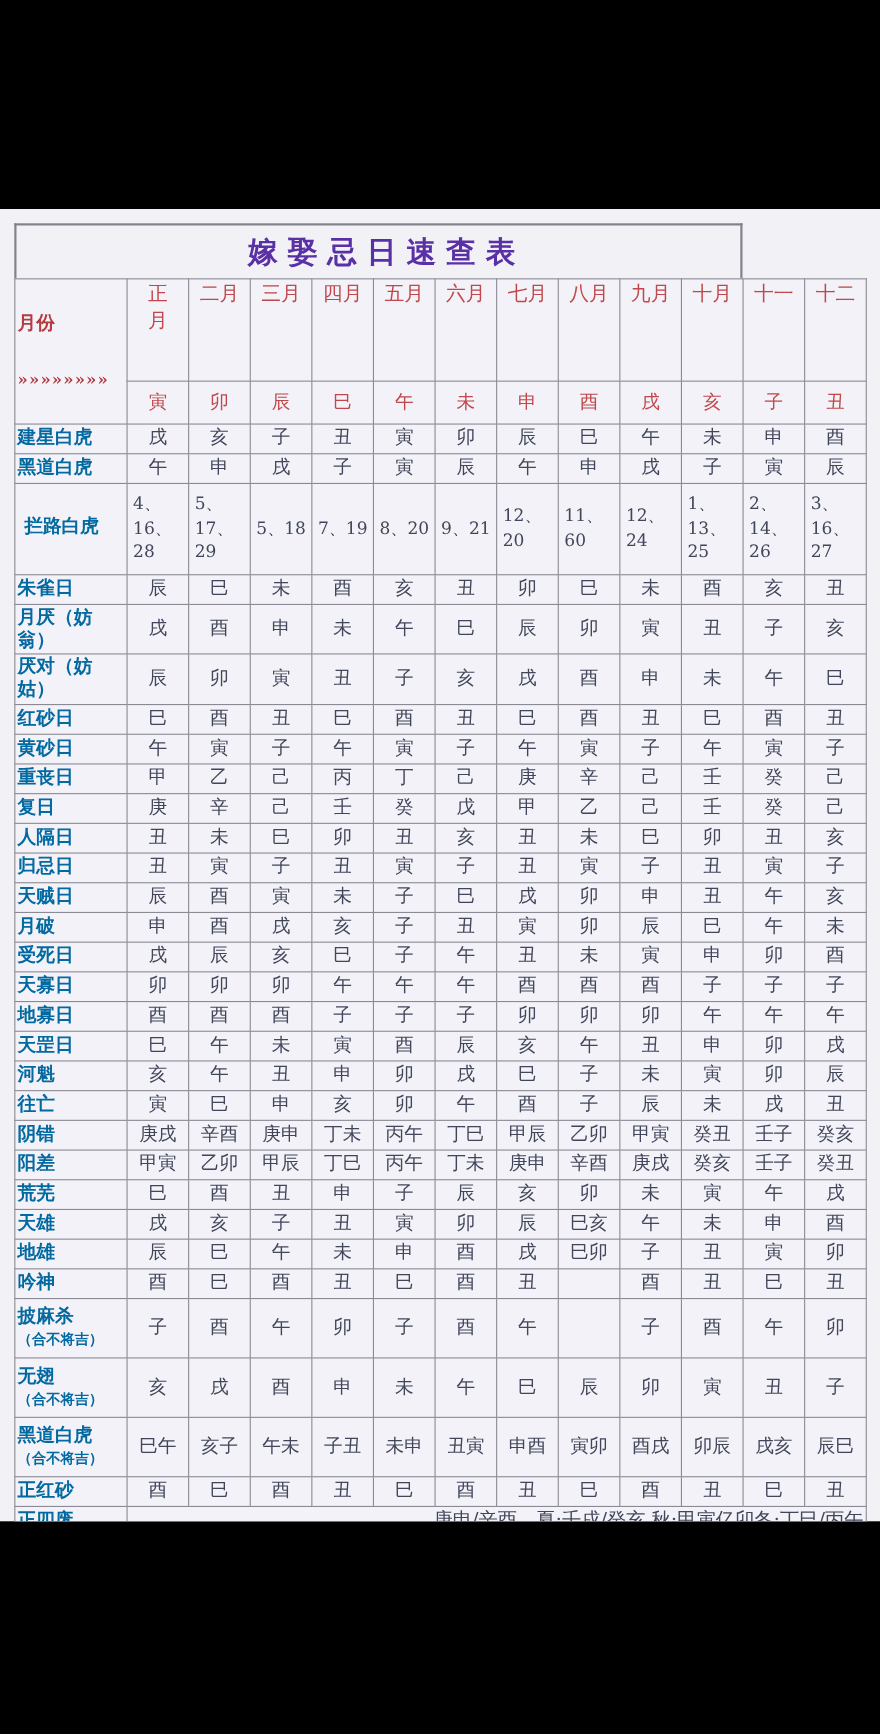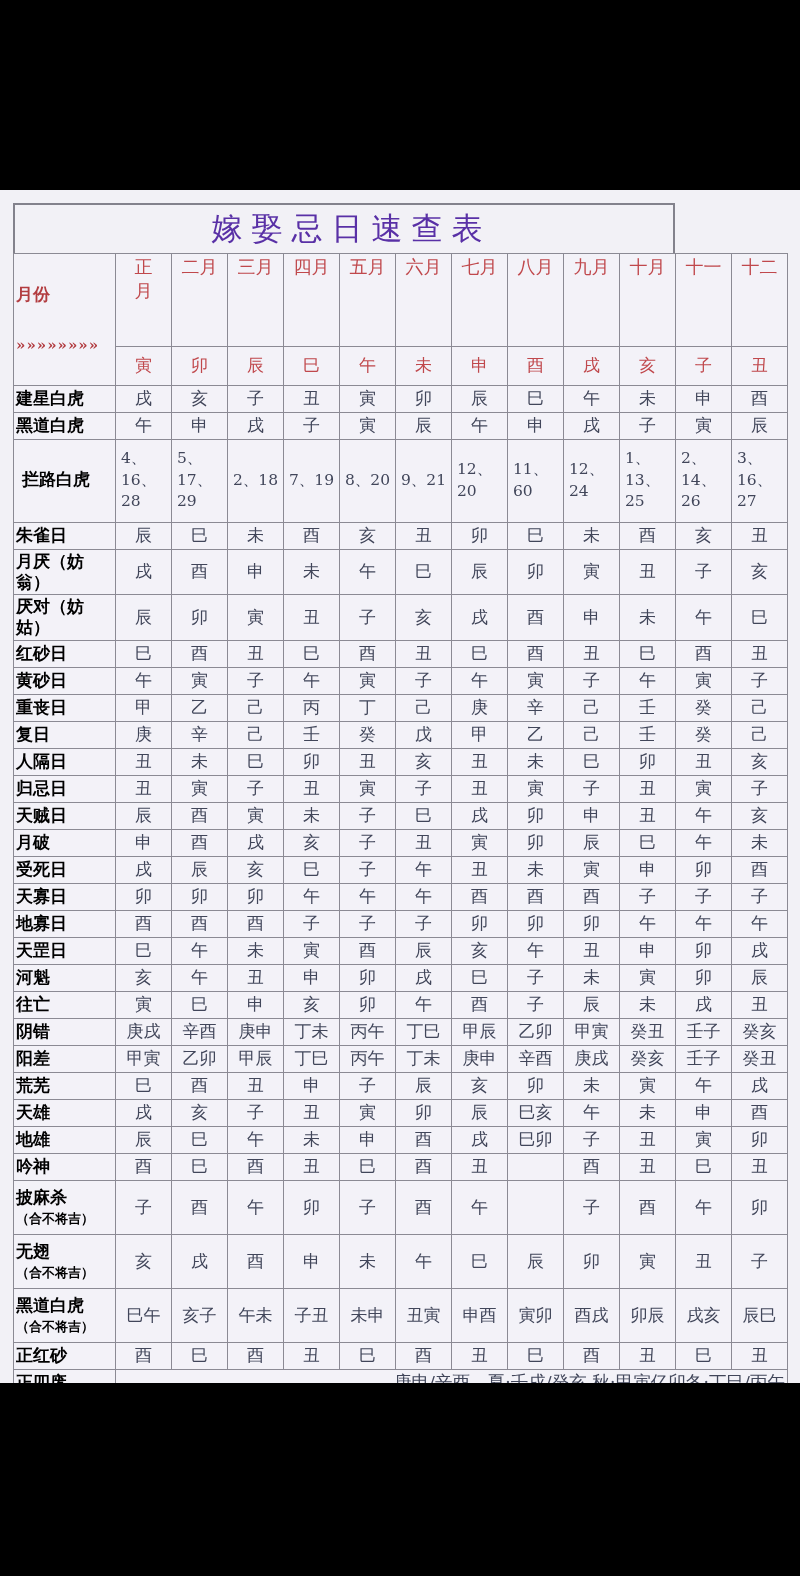--- a/index.html
+++ b/index.html
@@ -20,7 +20,7 @@
     display:flex;align-items:center;justify-content:center;
   }
   .title-text{
-    font-size:31px;font-weight:normal;color:#5930a6;letter-spacing:9px;
+    font-size:27px;font-weight:bold;color:#5930a6;letter-spacing:9px;
     font-family:"DejaVu Serif","Liberation Serif",serif;
     margin-left:15px;
   }

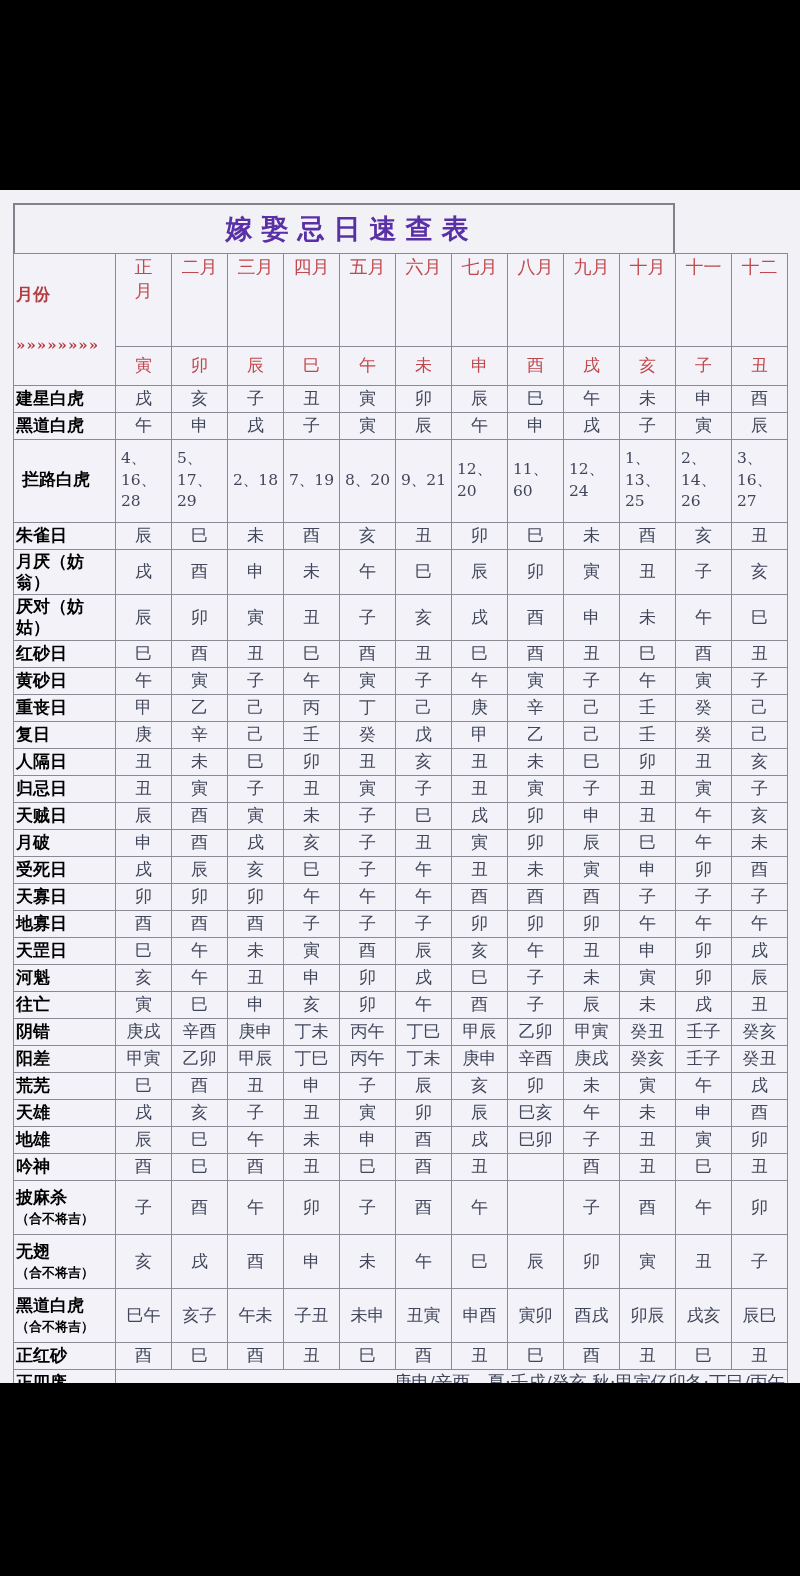--- a/index.html
+++ b/index.html
@@ -56,7 +56,7 @@
     line-height:1.25;
   }
   td.rowlabel{
-    text-align:left;padding-left:8px;color:#000000;font-weight:bold;
+    text-align:left;padding-left:8px;color:#0369a1;font-weight:bold;
     font-size:17px;vertical-align:middle;margin-left:48px;
   }
   td.rowlabel .note{font-size:13px;margin-top:3px;}

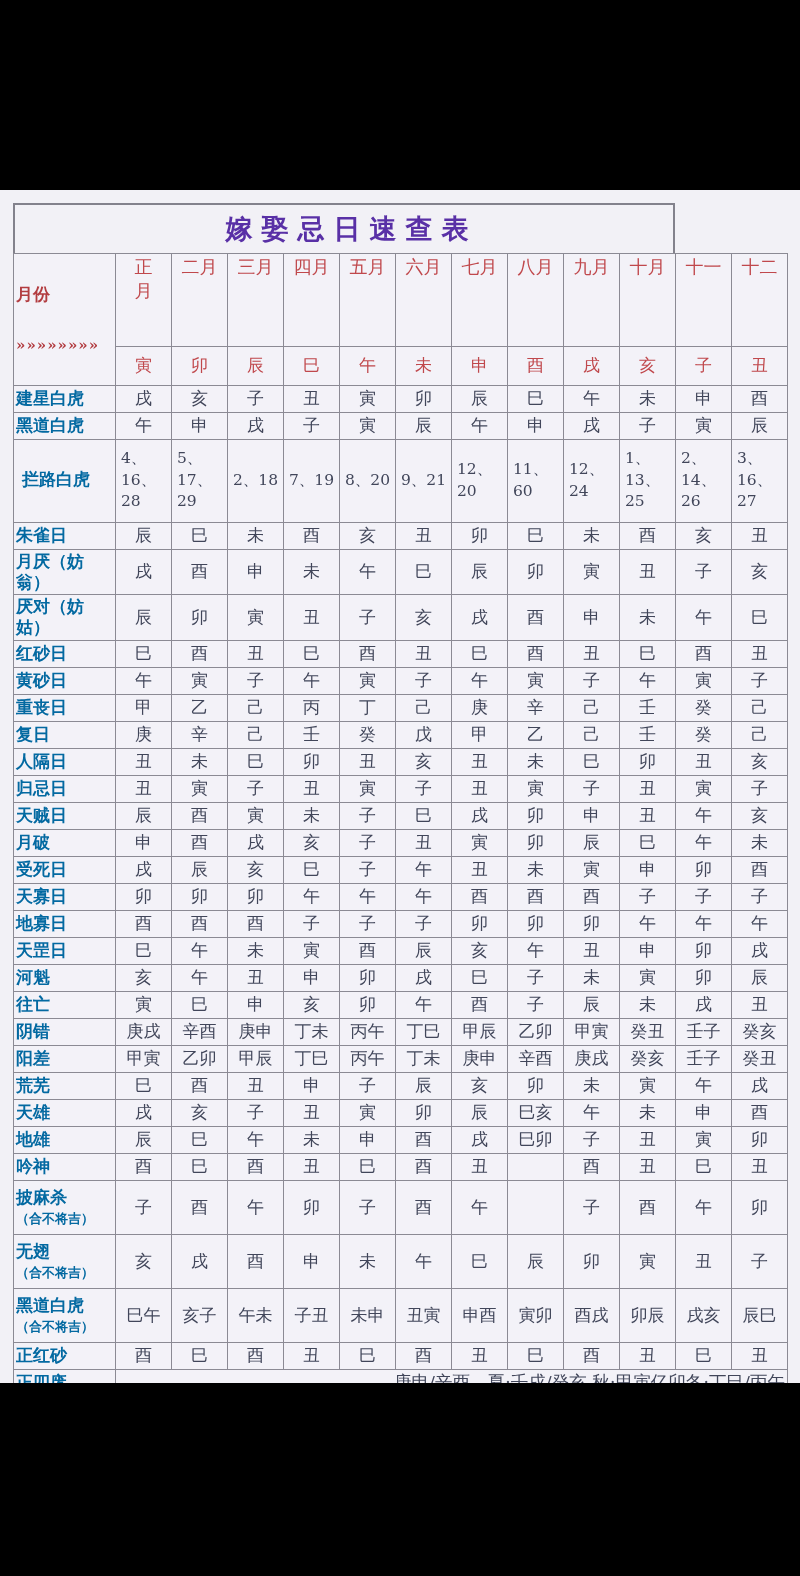--- a/index.html
+++ b/index.html
@@ -163,7 +163,7 @@
           <td>5、
 17、
 29</td>
-          <td>2、18</td>
+          <td>5、18</td>
           <td>7、19</td>
           <td>8、20</td>
           <td>9、21</td>

